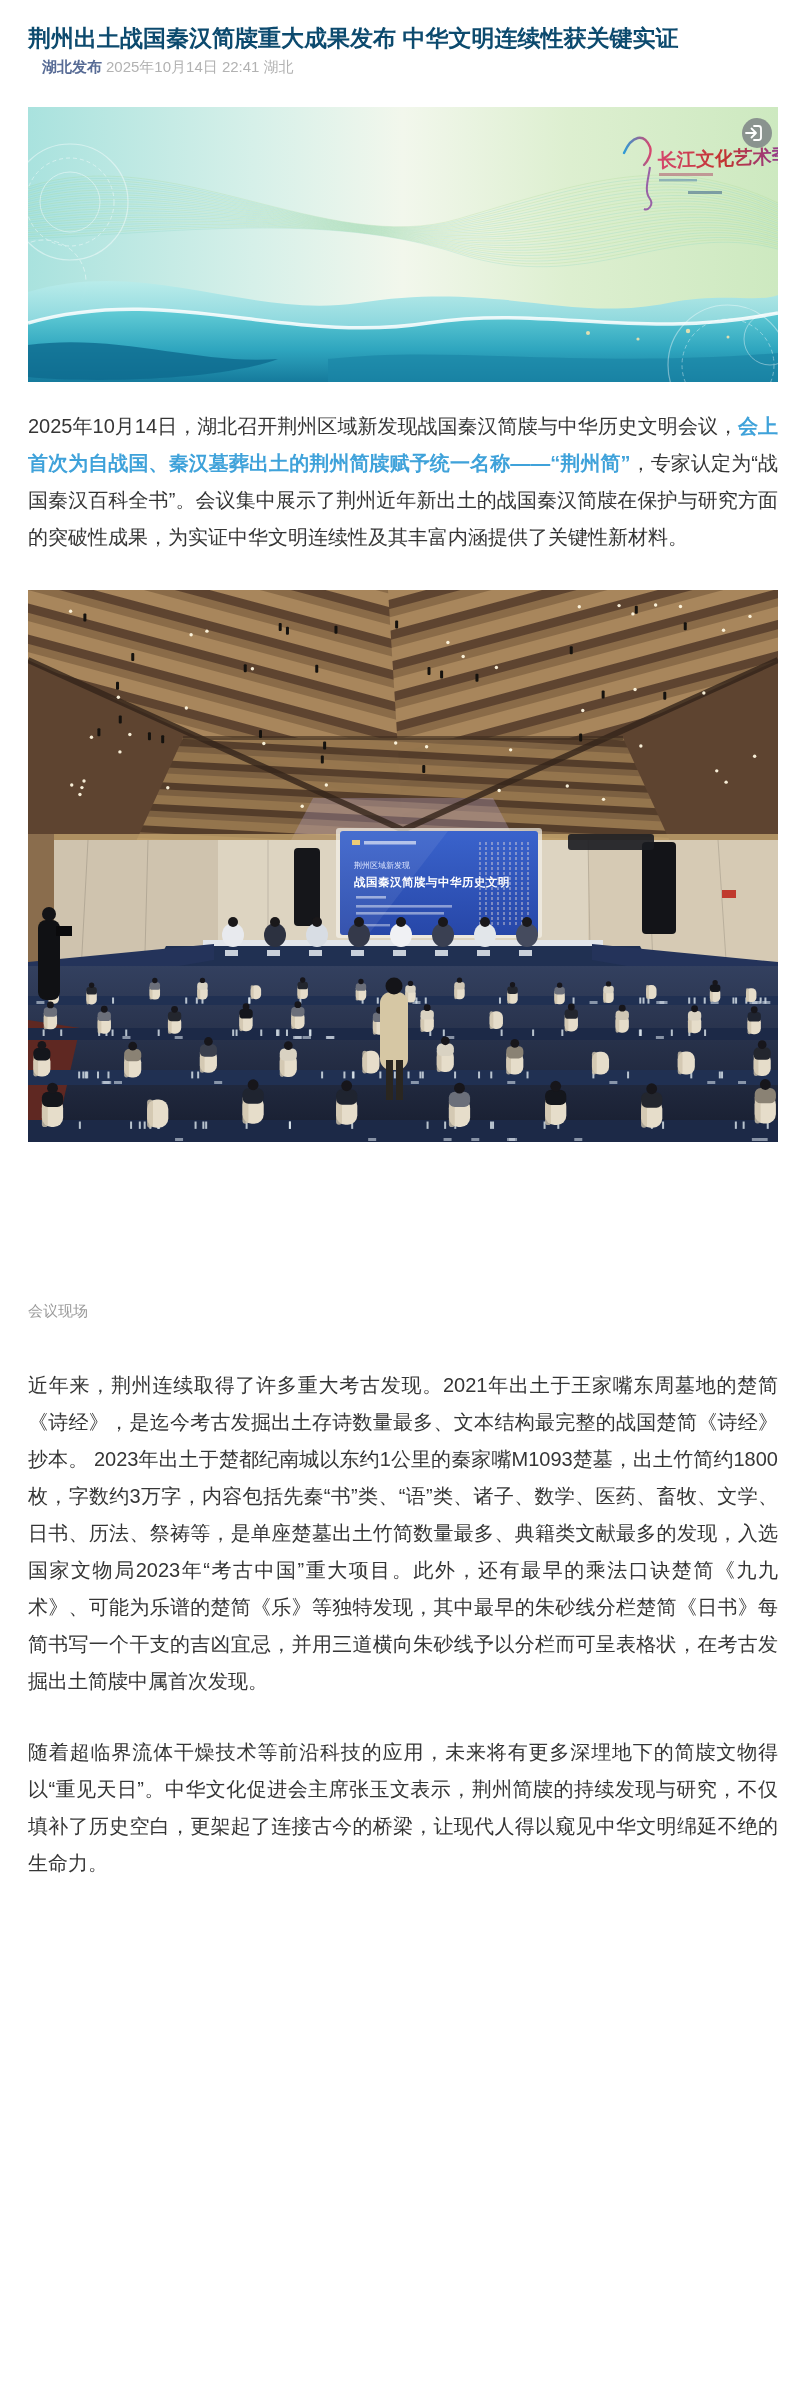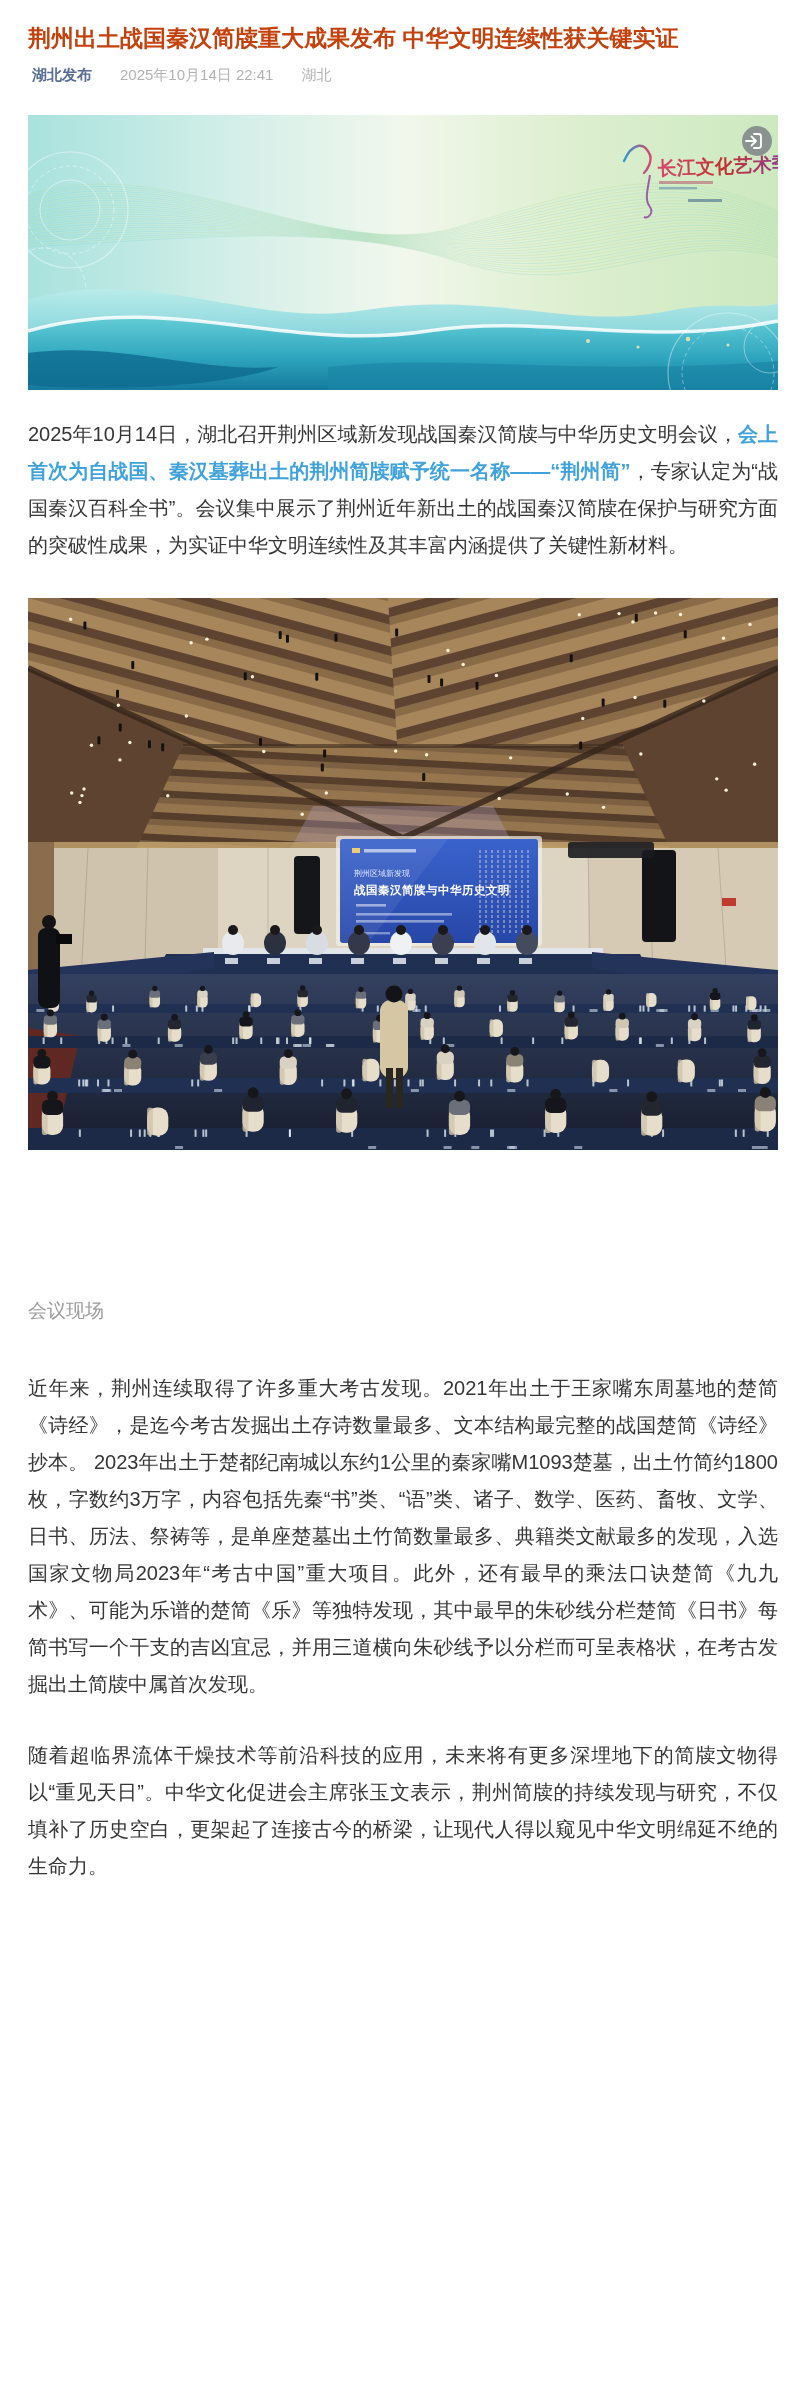--- a/index.html
+++ b/index.html
@@ -5,7 +5,7 @@
   html,body{margin:0;padding:0;background:#ffffff;}
   body{width:805px;font-family:"Liberation Sans",sans-serif;color:#353535;}
   .article{padding:16px 27px 30px 28px;}
-  .title{font-size:23px;line-height:1.4;font-weight:700;color:#c2410c;margin:6px 0 12px;}
+  .title{font-size:23px;line-height:1.4;font-weight:700;color:#0c4a6e;margin:6px 0 4px;}
   .meta{font-size:15px;color:#b2b2b2;margin:0 4px 30px;display:flex;align-items:center;gap:28px;}
   .meta .source{color:#576b95;font-weight:600;cursor:pointer;text-decoration:none;}
   .banner-wrap{position:relative;width:750px;height:275px;margin:0 0 26px;cursor:pointer;}

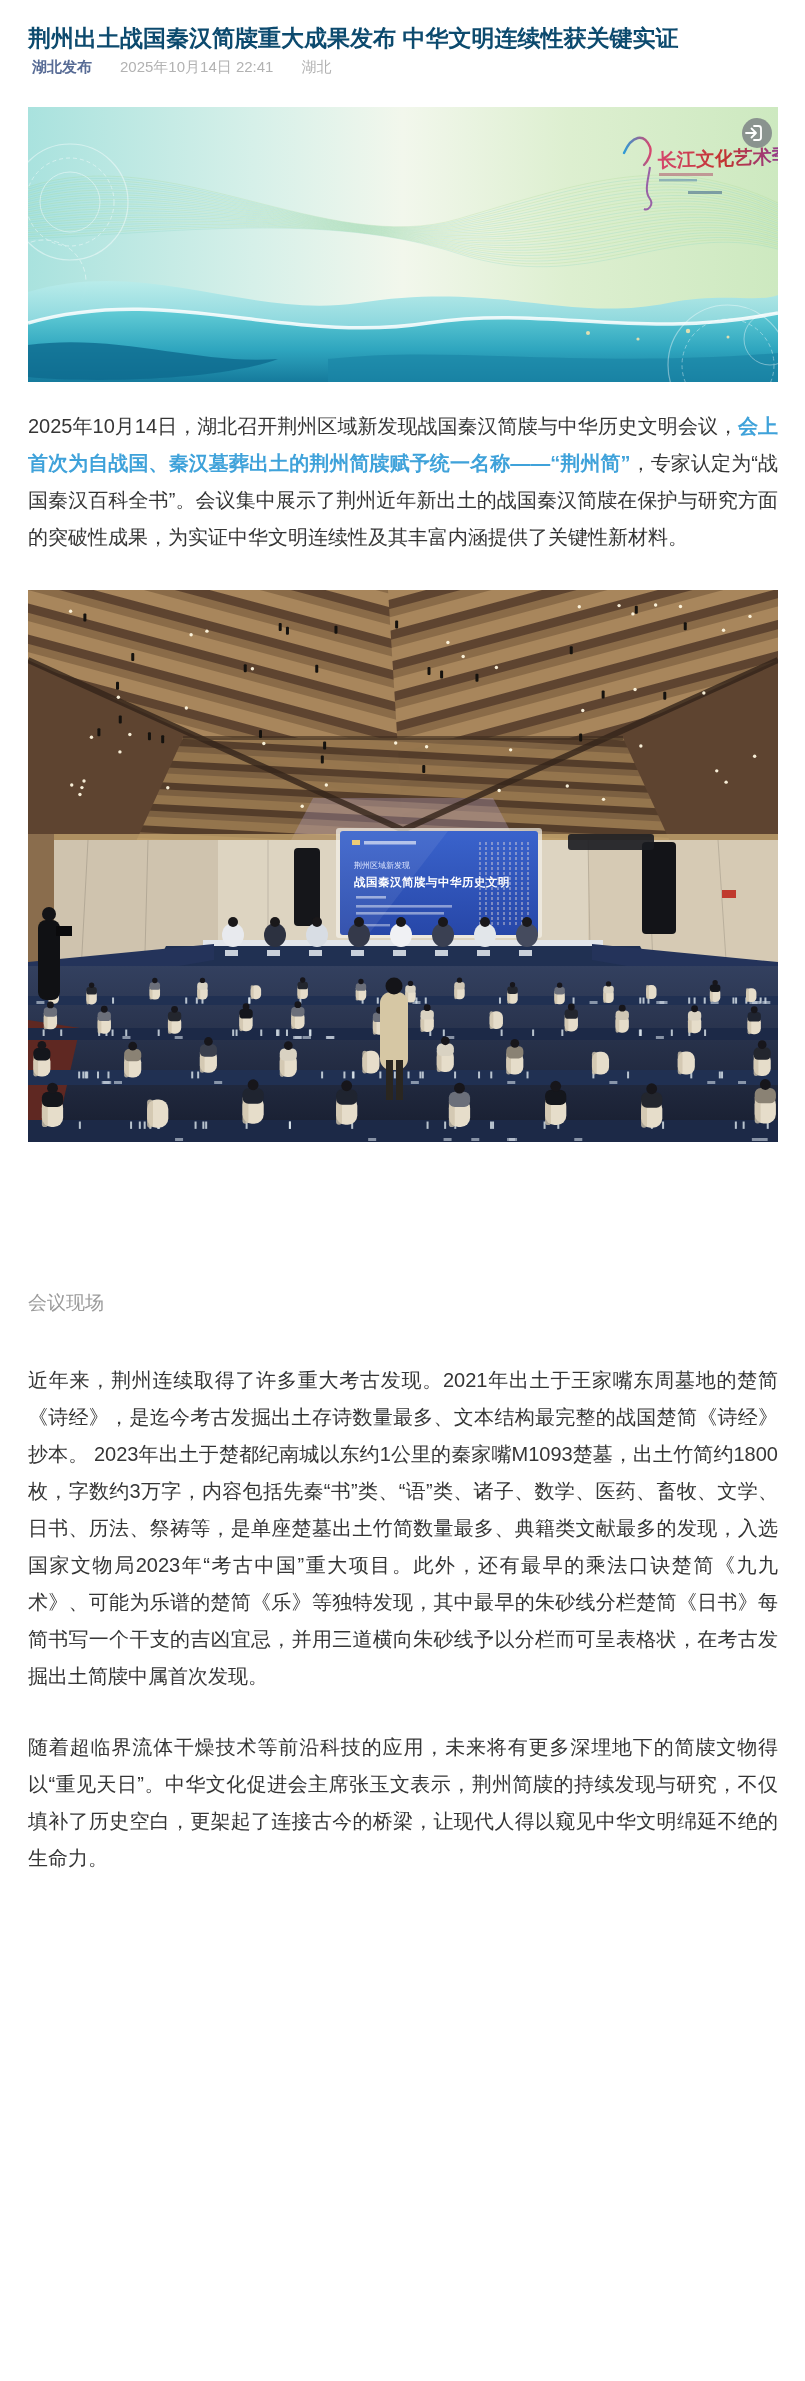--- a/index.html
+++ b/index.html
@@ -6,7 +6,7 @@
   body{width:805px;font-family:"Liberation Sans",sans-serif;color:#353535;}
   .article{padding:16px 27px 30px 28px;}
   .title{font-size:23px;line-height:1.4;font-weight:700;color:#0c4a6e;margin:6px 0 4px;}
-  .meta{font-size:15px;color:#b2b2b2;margin:0 4px 30px;display:flex;align-items:center;gap:28px;}
+  .meta{font-size:15px;color:#b2b2b2;margin:0 14px 30px;display:flex;align-items:center;gap:4px;}
   .meta .source{color:#576b95;font-weight:600;cursor:pointer;text-decoration:none;}
   .banner-wrap{position:relative;width:750px;height:275px;margin:0 0 26px;cursor:pointer;}
   .banner-wrap svg{display:block;}

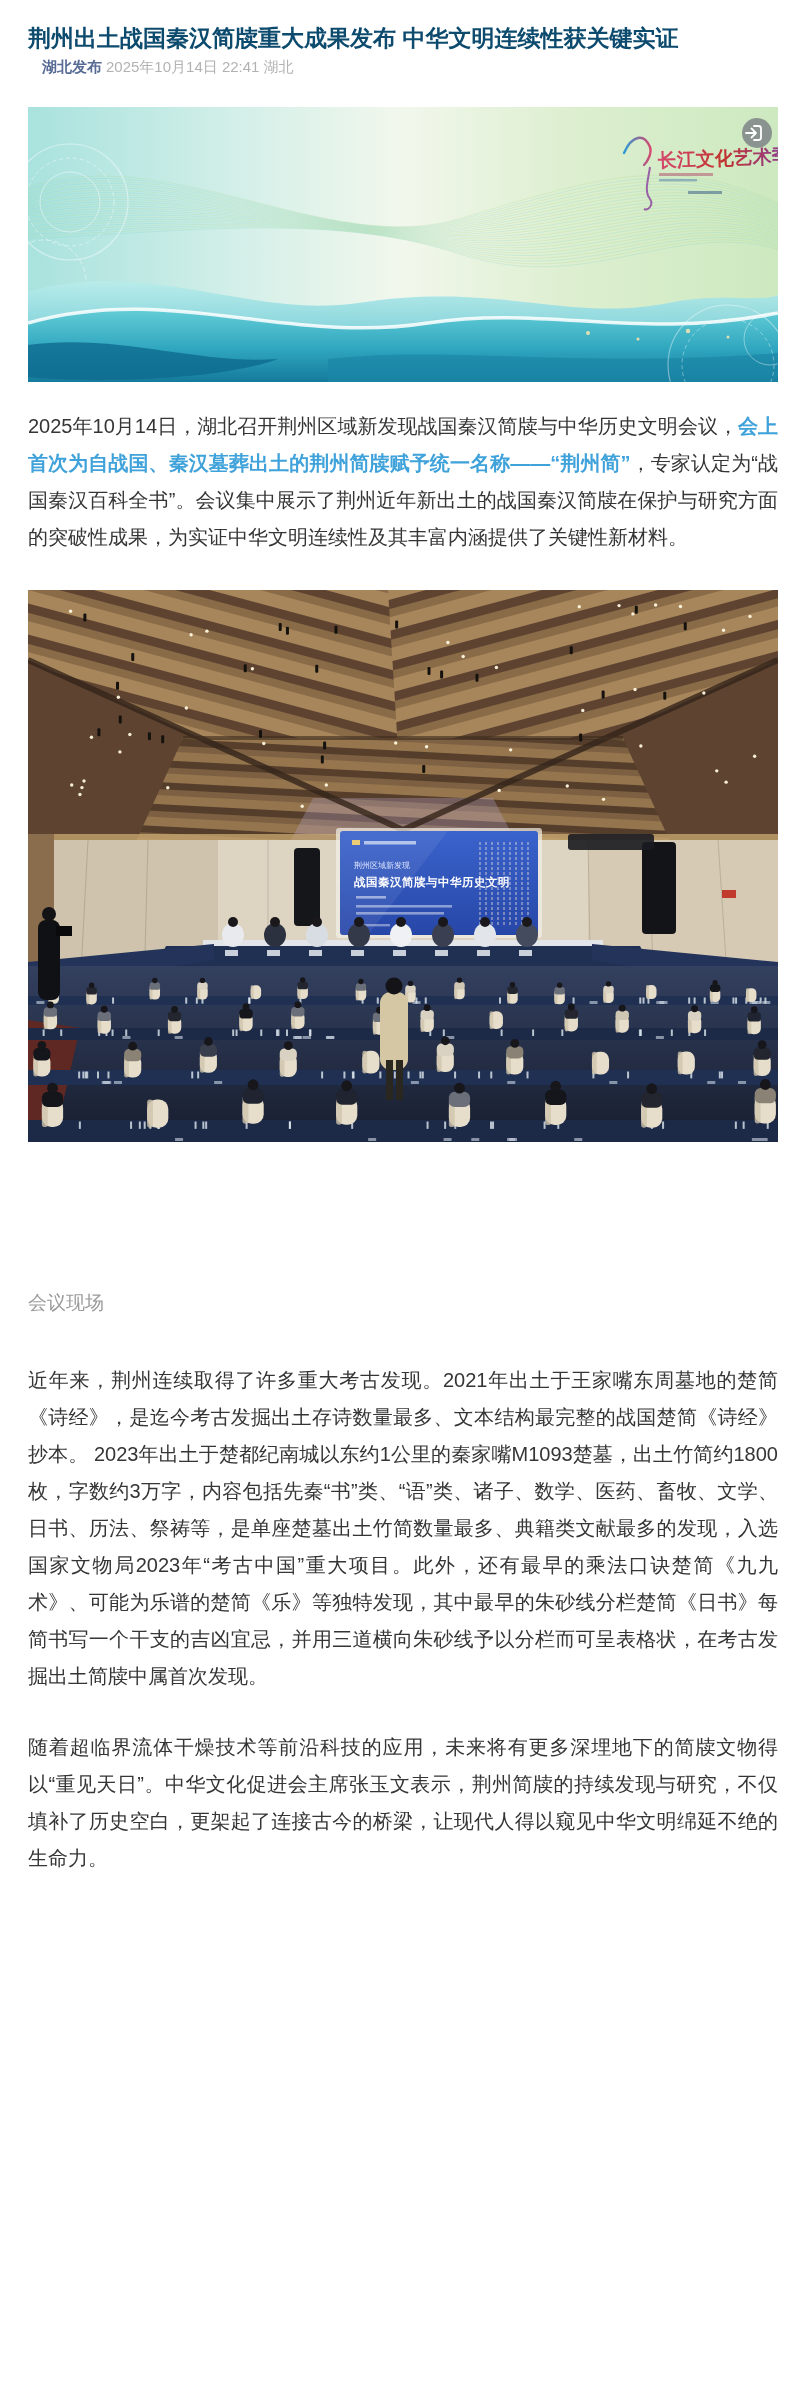--- a/index.html
+++ b/index.html
@@ -12,7 +12,7 @@
   .banner-wrap svg{display:block;}
   p.body-p{width:750px;font-size:20px;line-height:1.85;text-align:justify;margin:0 0 34px;}
   .hl{color:#3fa2da;font-weight:700;}
-  .photo-wrap{width:750px;height:687px;margin:0 0 13px;cursor:pointer;}
+  .photo-wrap{width:750px;height:687px;margin:0 0 25px;cursor:pointer;}
   .photo-wrap svg{display:block;}
   .caption{font-size:19px;color:#9b9b9b;margin:0 0 46px;}
 </style>

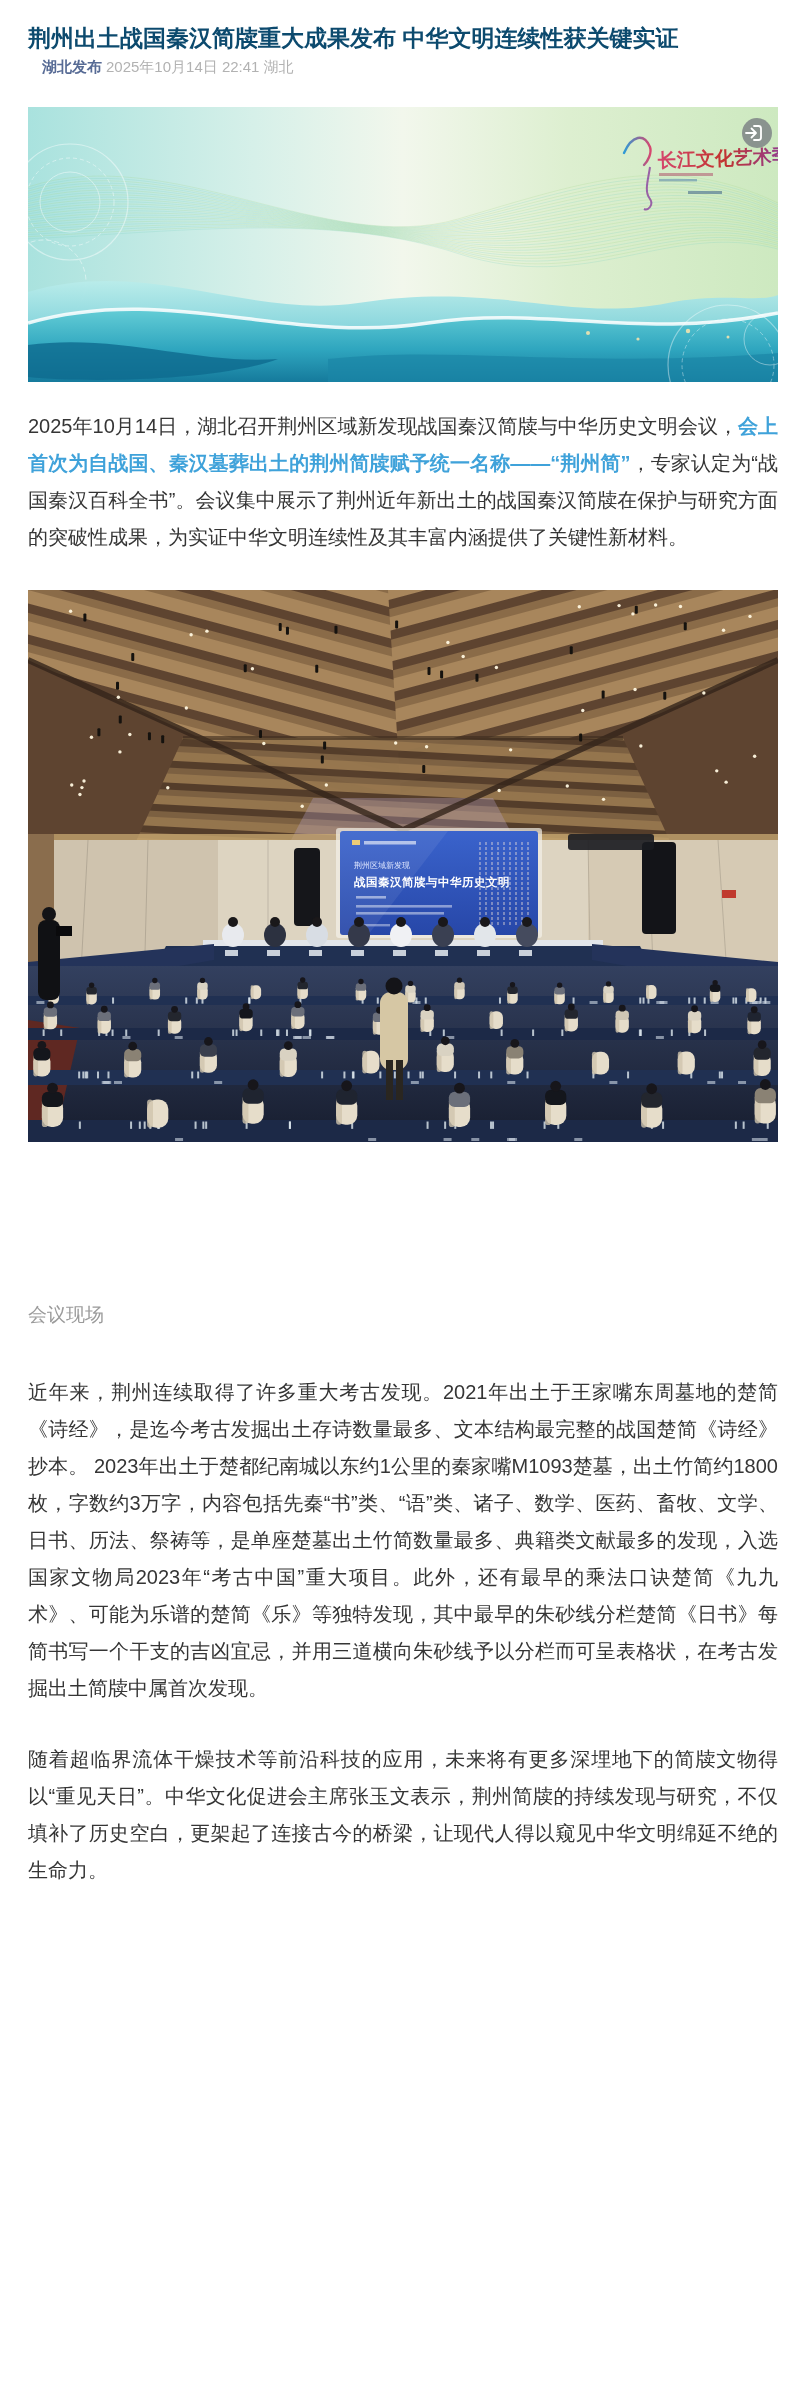--- a/index.html
+++ b/index.html
@@ -14,7 +14,7 @@
   .hl{color:#3fa2da;font-weight:700;}
   .photo-wrap{width:750px;height:687px;margin:0 0 25px;cursor:pointer;}
   .photo-wrap svg{display:block;}
-  .caption{font-size:19px;color:#9b9b9b;margin:0 0 46px;}
+  .caption{font-size:15px;color:#9b9b9b;margin:0 0 46px;}
 </style>
 </head>
 <body>

